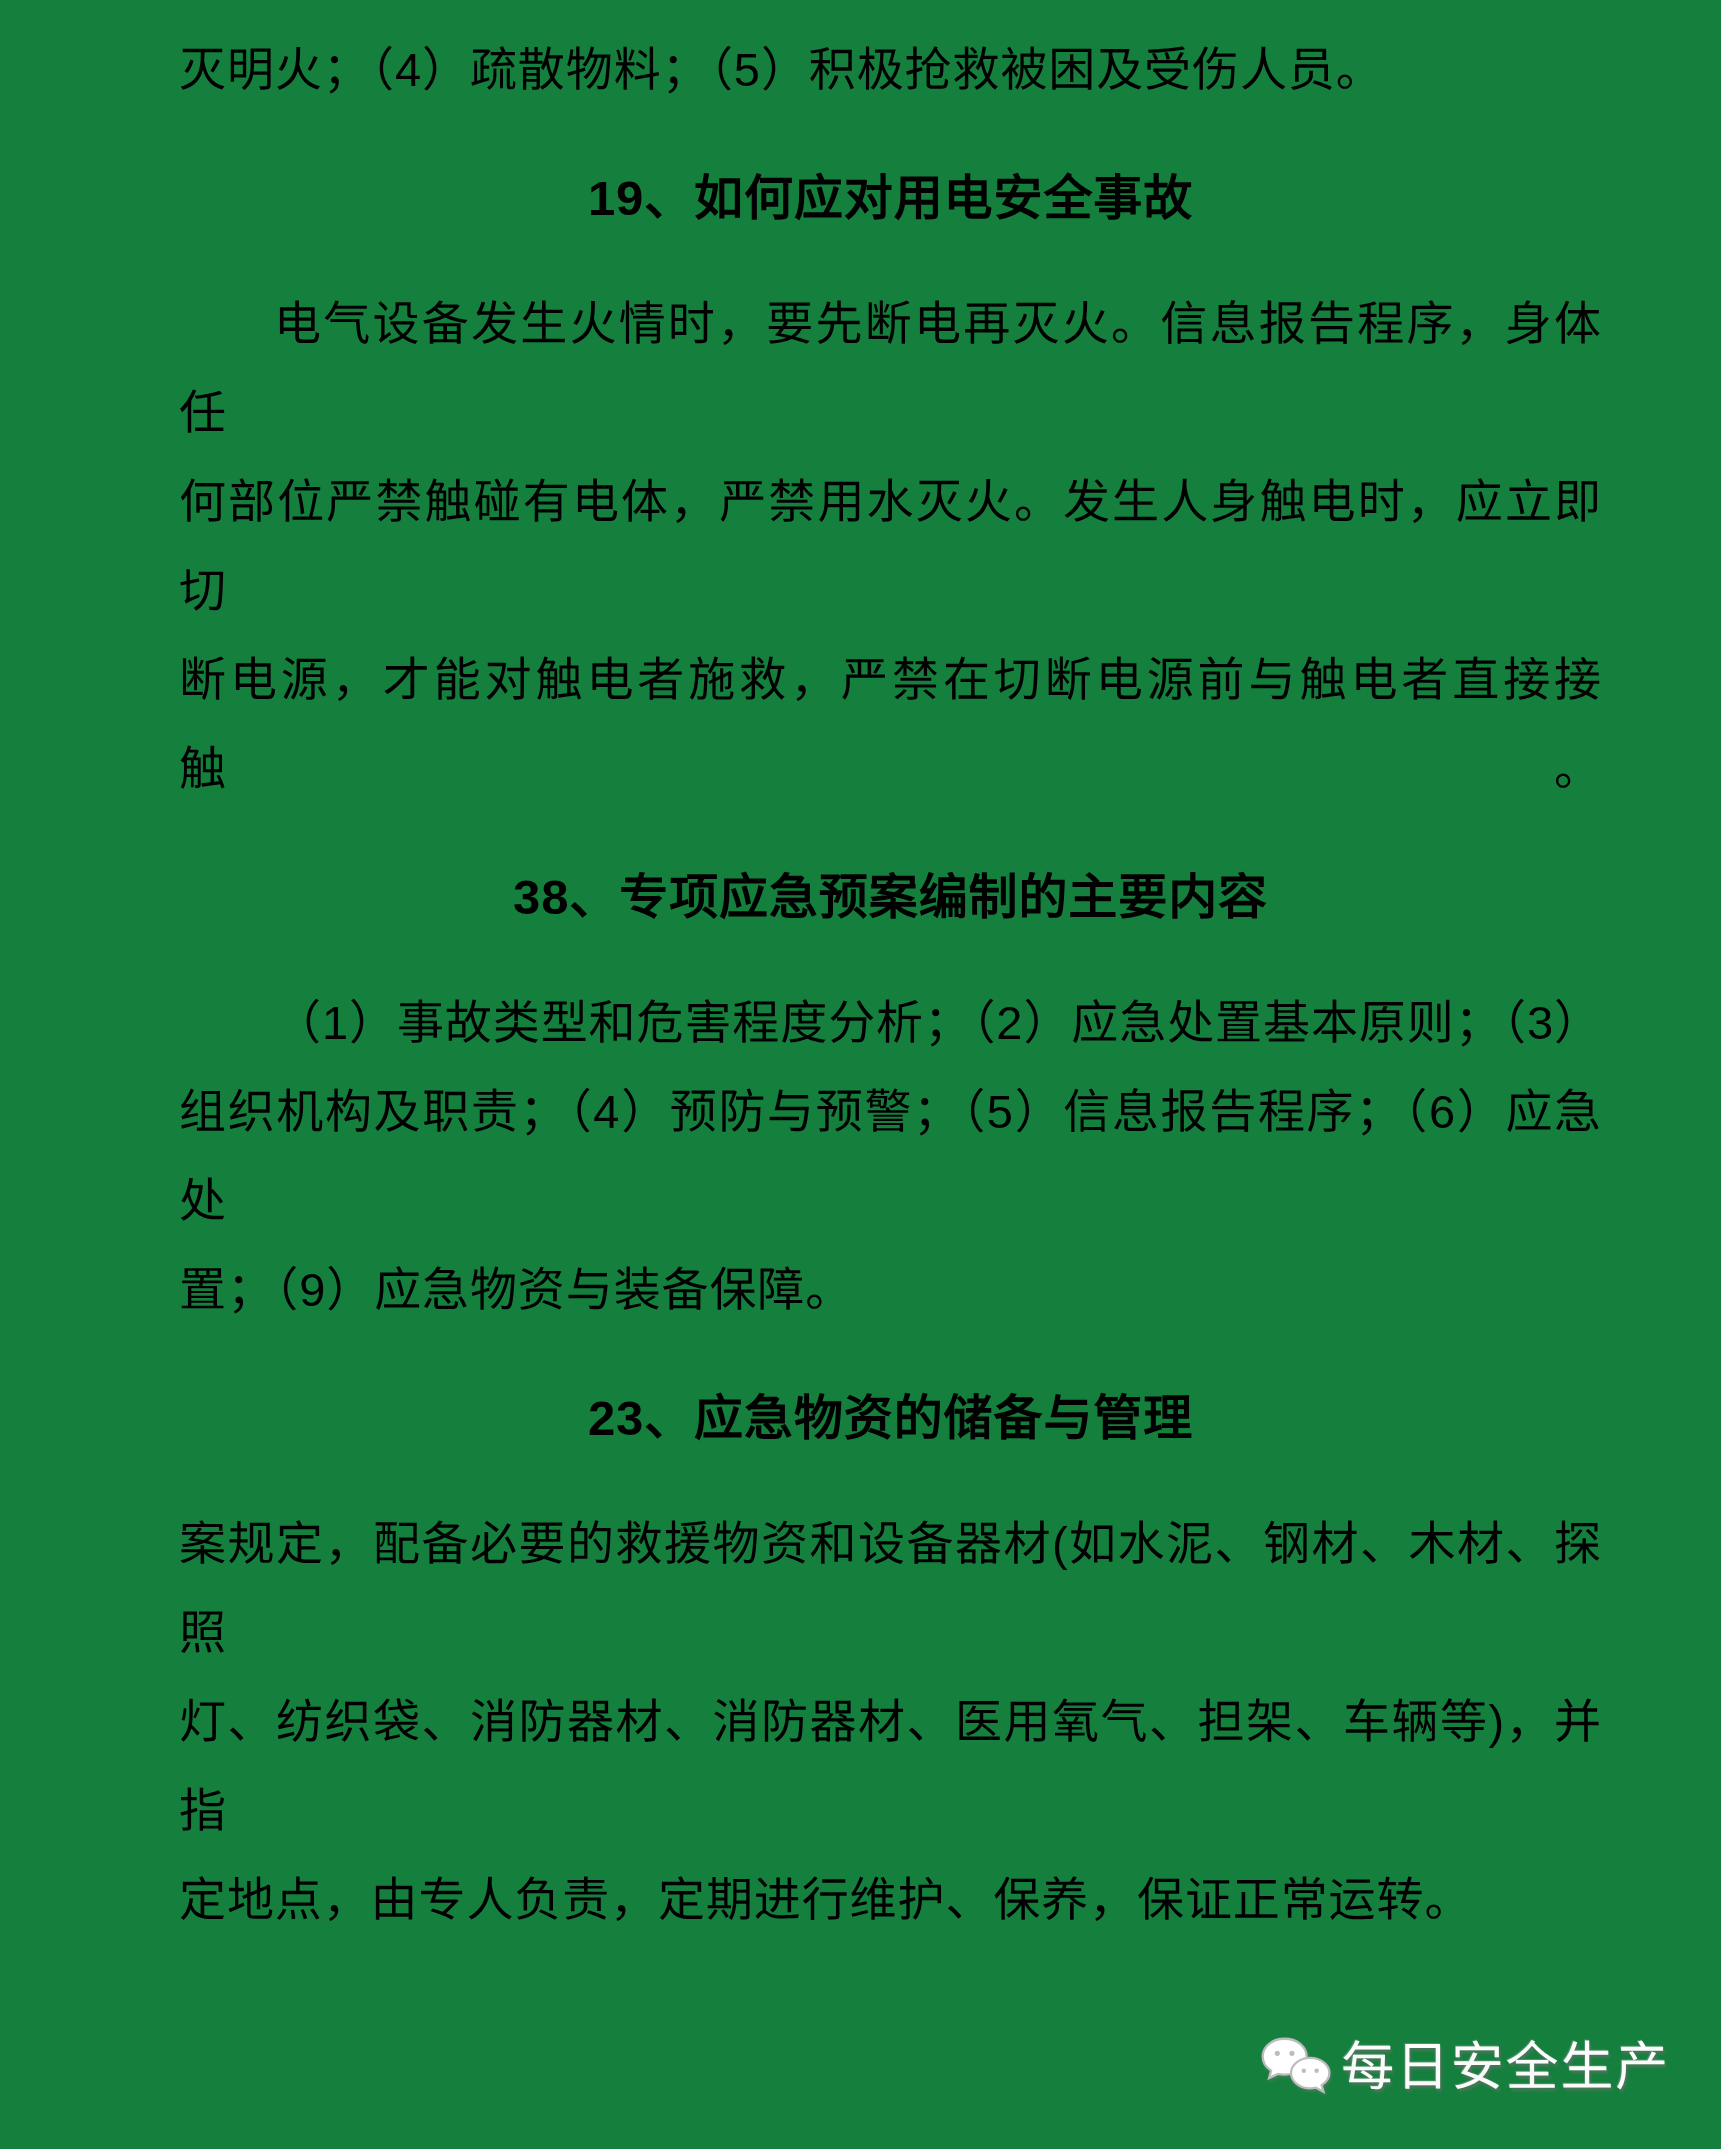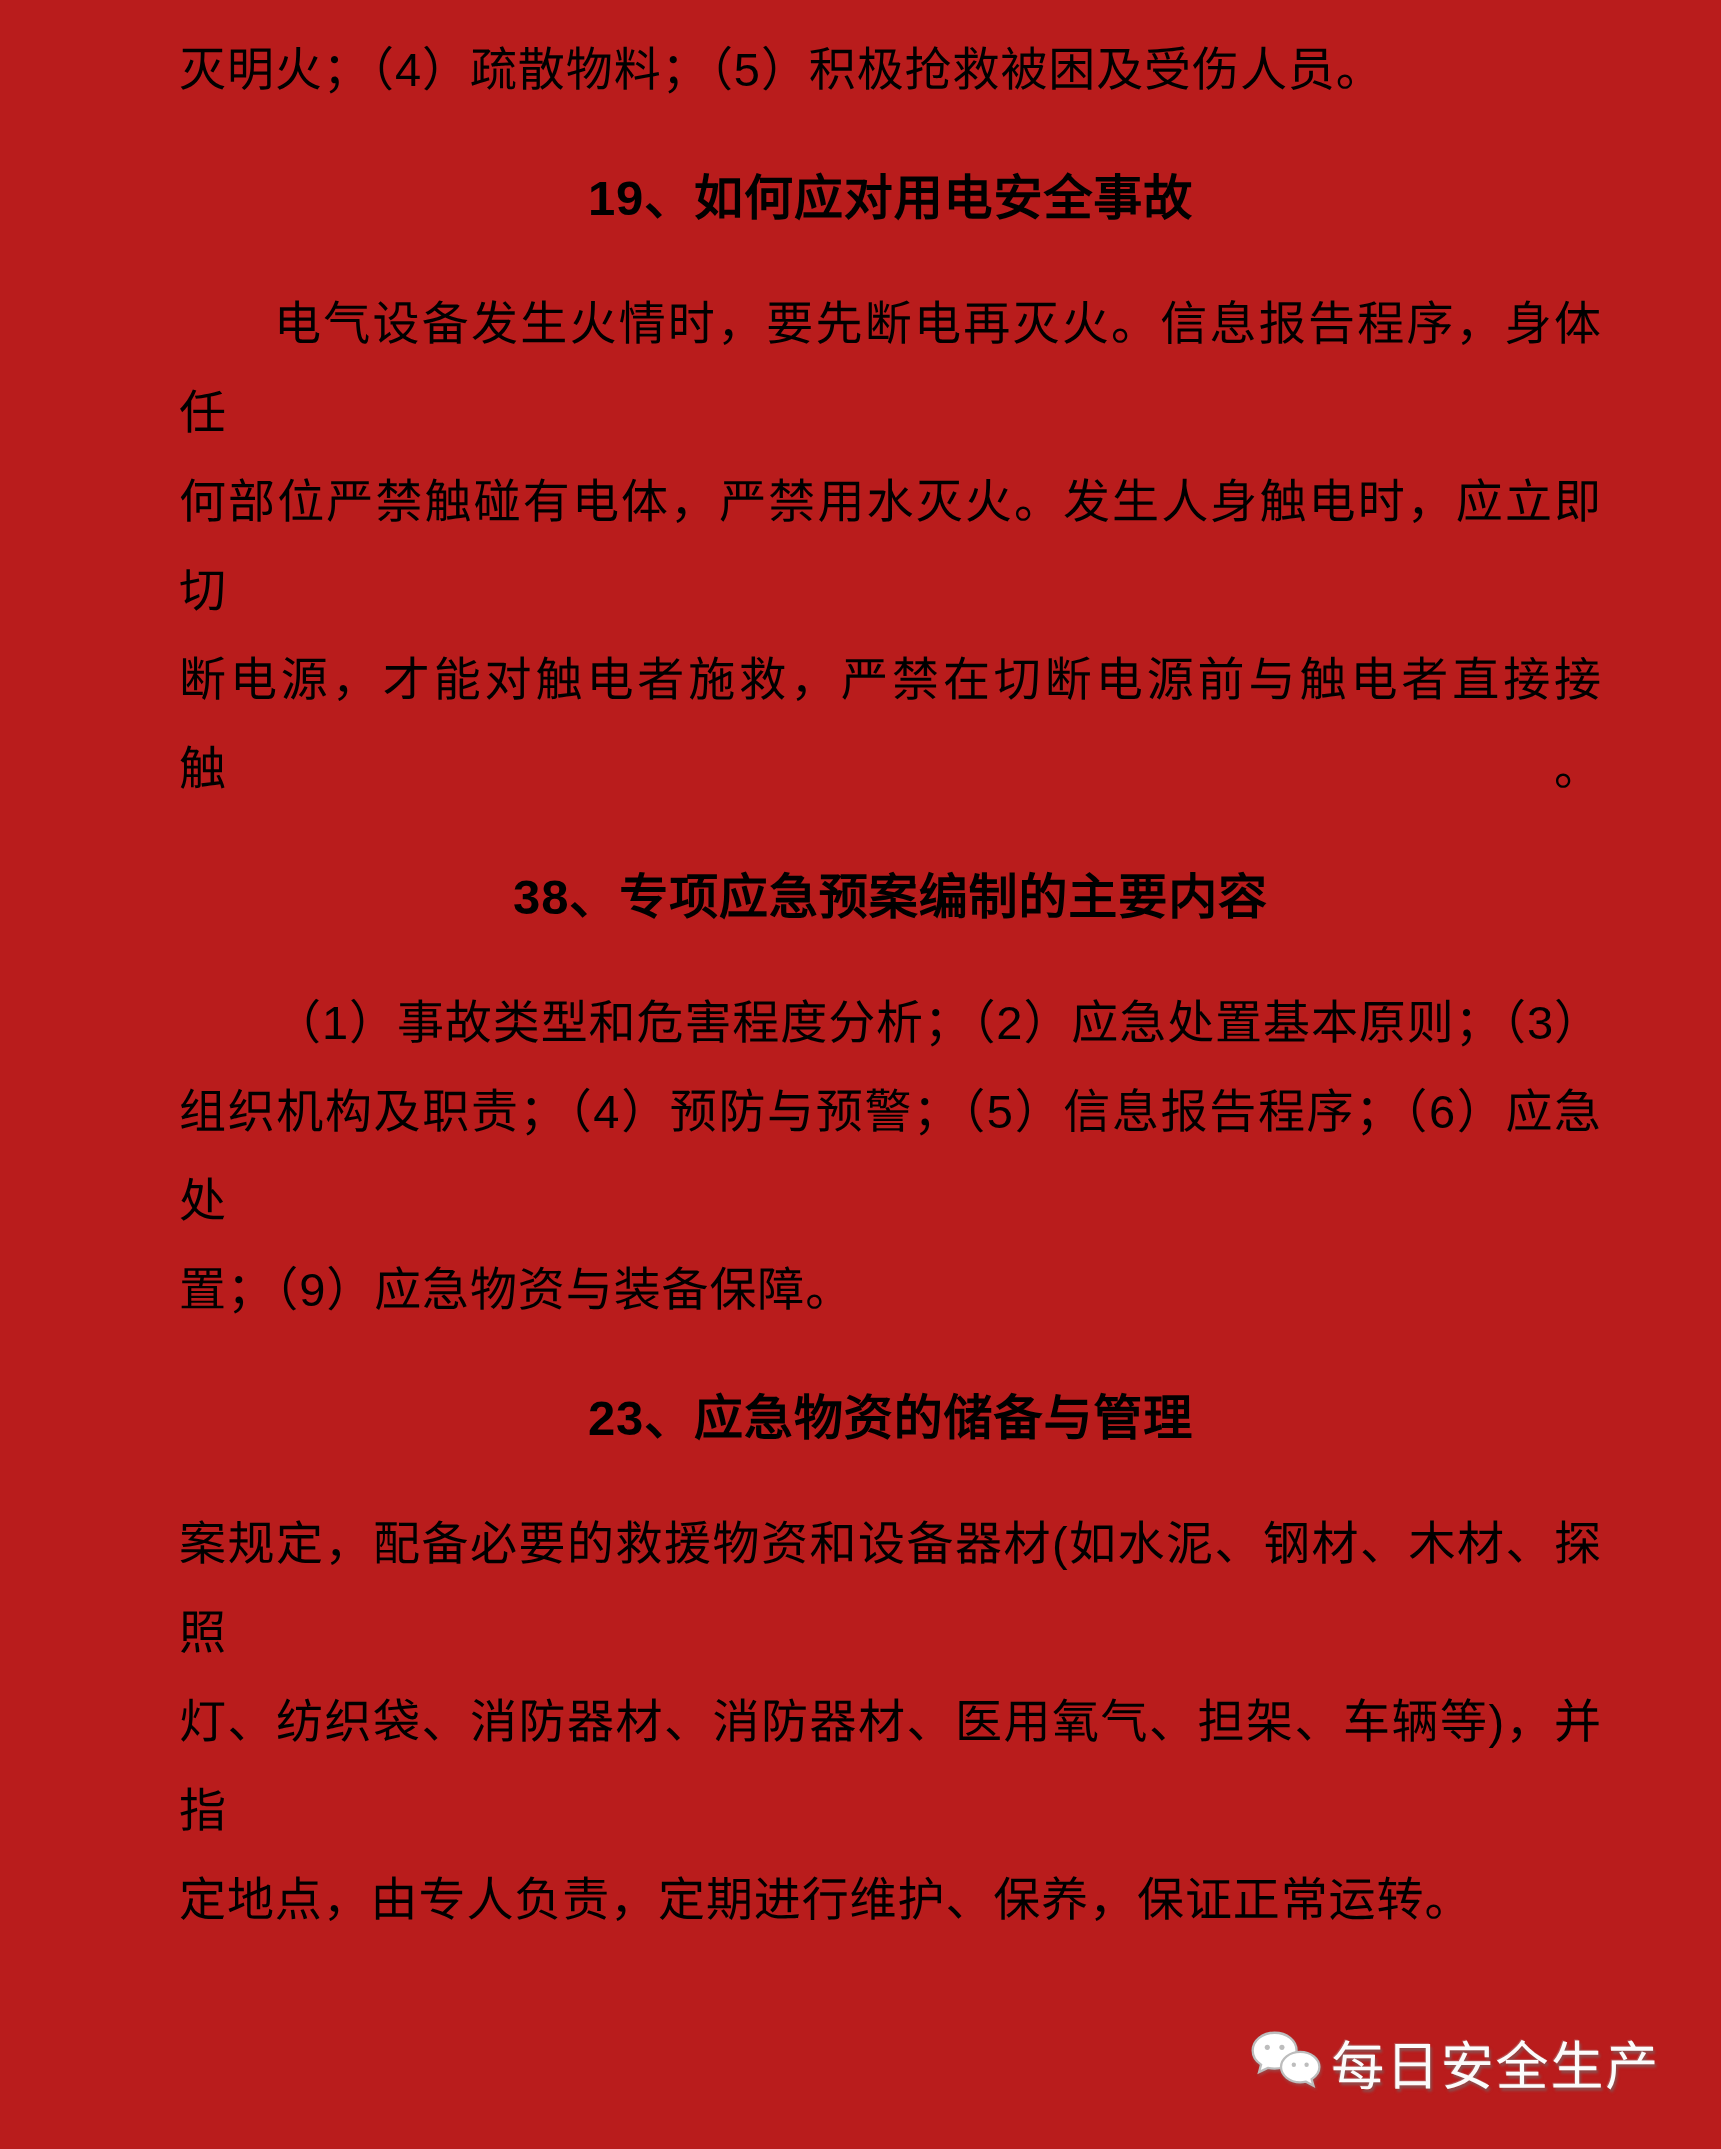--- a/index.html
+++ b/index.html
@@ -8,7 +8,7 @@
     width: 1722px;
     height: 2149px;
     margin: 0 auto;
-    background: #b91c1c;
+    background: #15803d;
     box-sizing: border-box;
     padding: 24.5px 120px 0 179px;
     overflow: hidden;

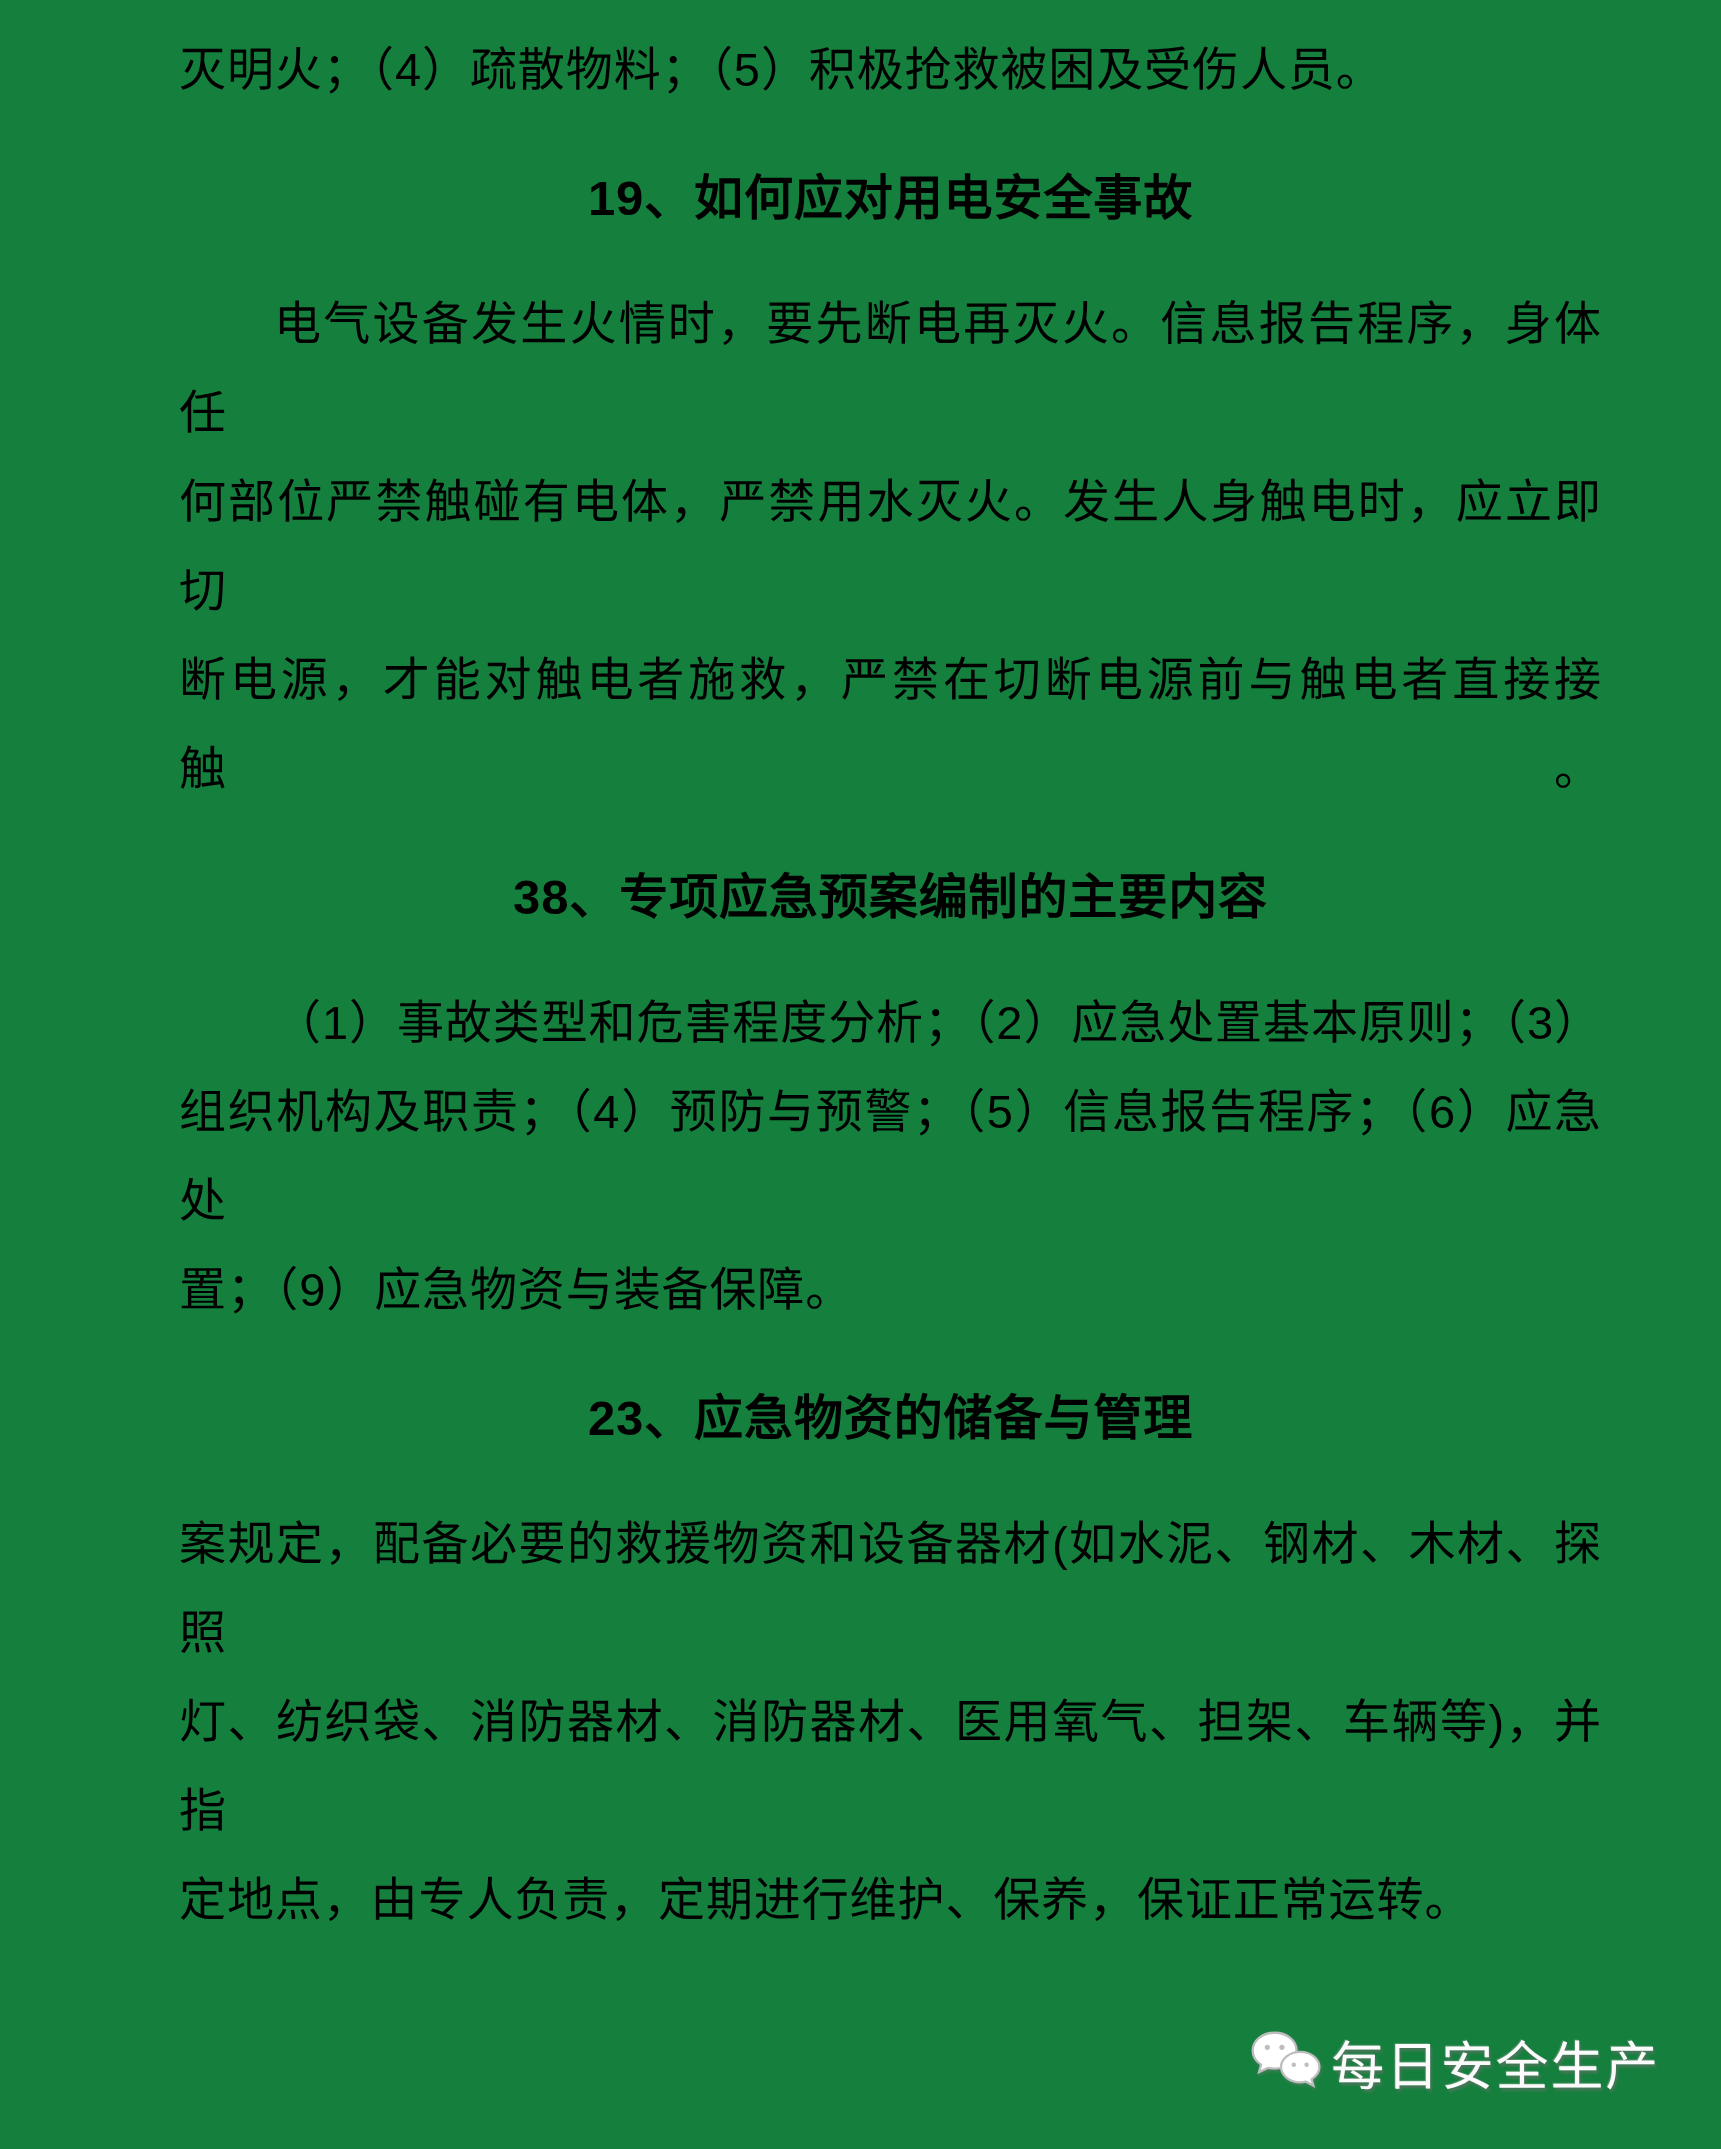--- a/index.html
+++ b/index.html
@@ -44,10 +44,10 @@
   .para { margin: 0; }
   .watermark {
     position: absolute;
-    right: 62px;
+    right: 52px;
     bottom: 49px;
     display: flex;
-    align-items: center;
+    align-items: flex-end;
     gap: 7.3px;
     pointer-events: none;
   }

